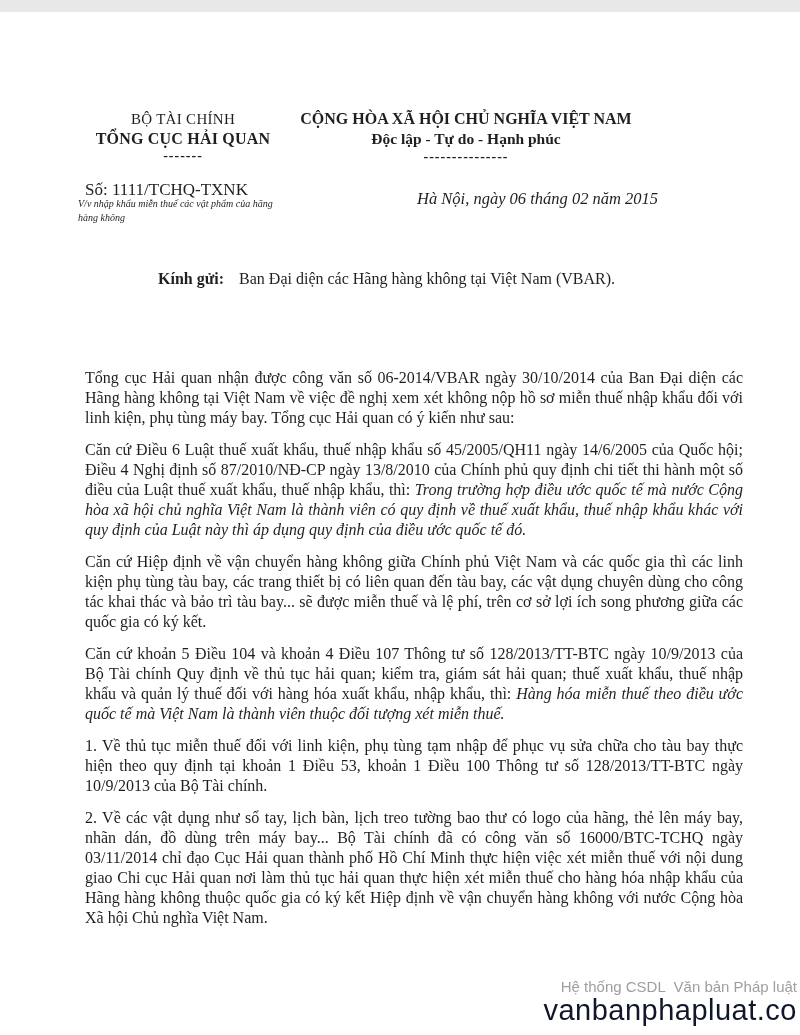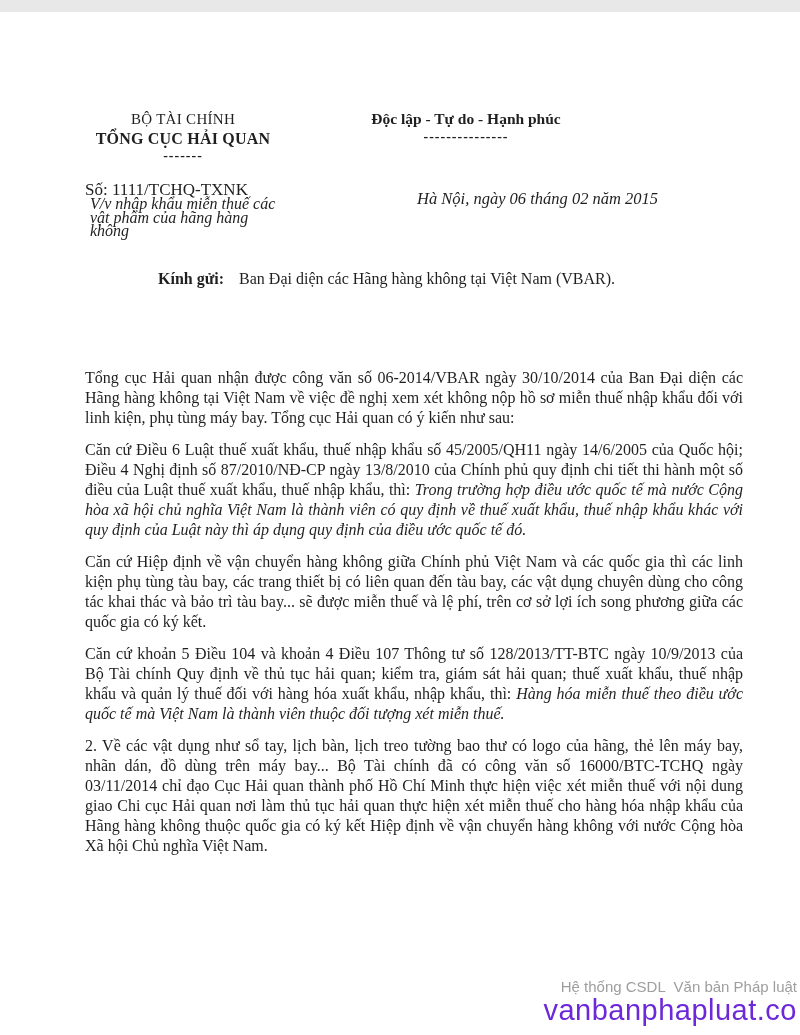--- a/index.html
+++ b/index.html
@@ -71,6 +71,7 @@
   </div>
 
   <div class="national-block">
+    <div class="national-title">CỘNG HÒA XÃ HỘI CHỦ NGHĨA VIỆT NAM</div>
     <div class="motto">Độc lập - Tự do - Hạnh phúc</div>
     <div class="motto-rule">---------------</div>
   </div>

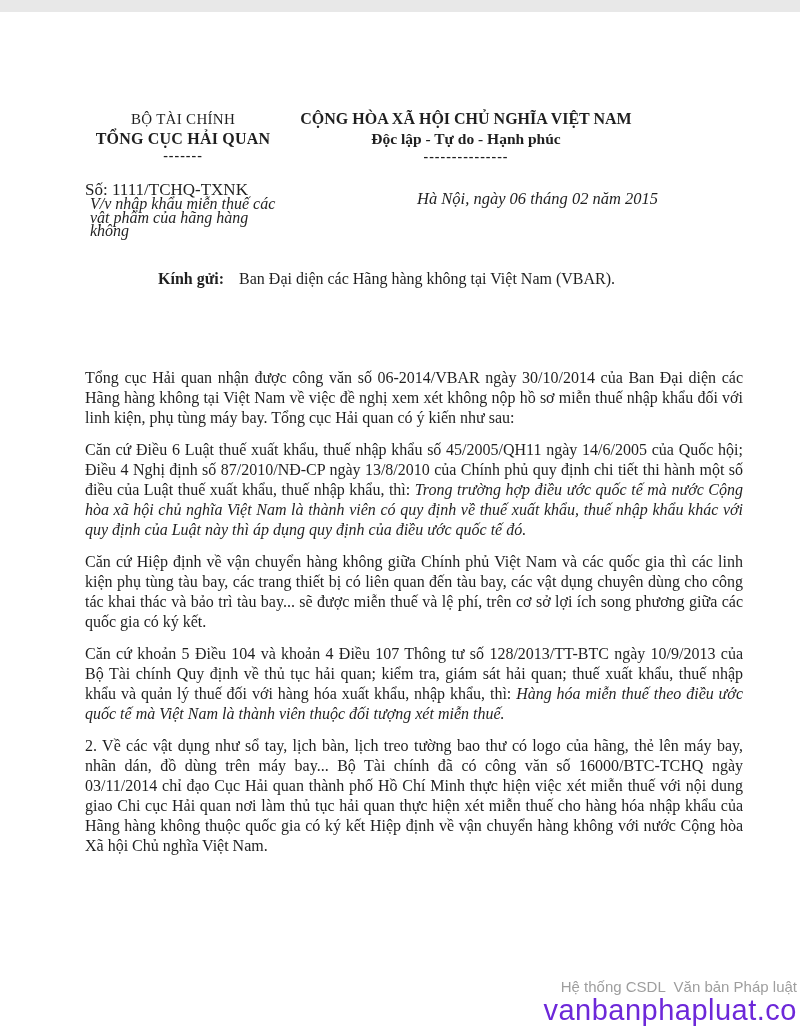--- a/index.html
+++ b/index.html
@@ -31,8 +31,8 @@
   .doc-number{position:absolute;left:85px;top:168px;font-size:17px;}
   .place-date{position:absolute;left:417px;top:177px;width:232px;font-size:16.5px;font-style:italic;white-space:nowrap;}
   .subject{
-    position:absolute;left:90px;top:185px;width:195px;
-    font-size:16px;font-style:italic;line-height:13.5px;
+    position:absolute;left:78px;top:185px;width:195px;
+    font-size:10px;font-style:italic;line-height:13.5px;
   }
   
   .recipient{

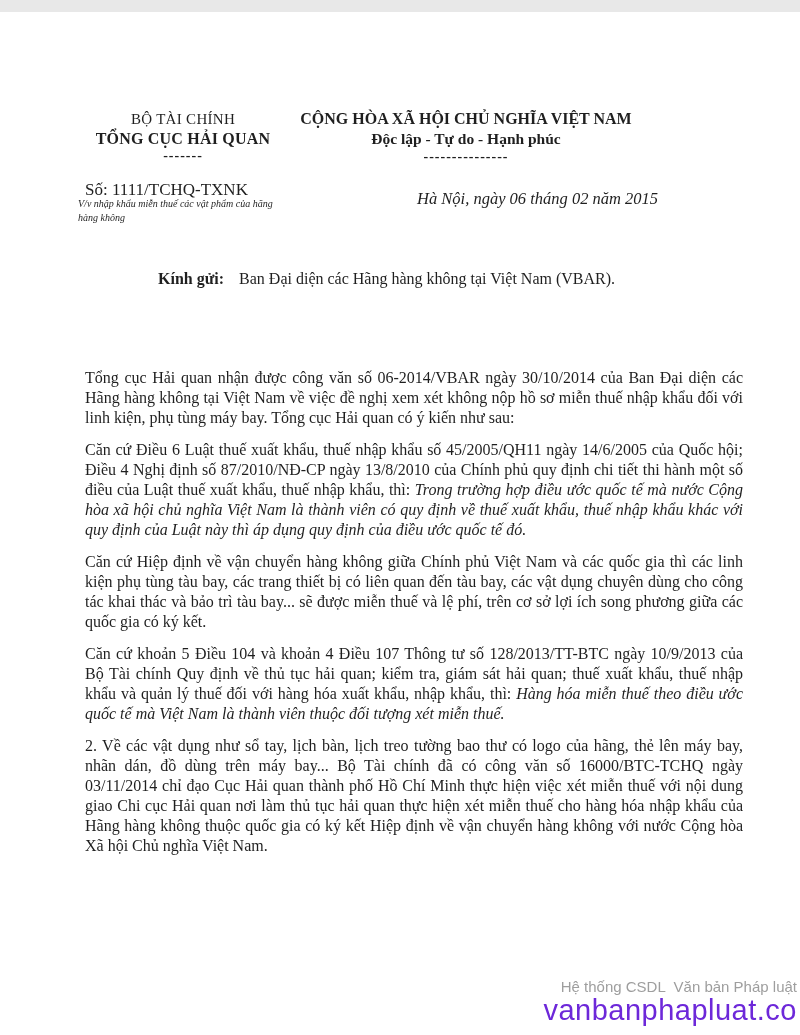--- a/index.html
+++ b/index.html
@@ -92,6 +92,7 @@
       <p><span>Căn cứ Điều 6 Luật thuế xuất khẩu, thuế nhập khẩu số 45/2005/QH11 ngày 14/6/2005 của Quốc hội; Điều 4 Nghị định số 87/2010/NĐ-CP ngày 13/8/2010 của Chính phủ quy định chi tiết thi hành một số điều của Luật thuế xuất khẩu, thuế nhập khẩu, thì: </span><span class="it">Trong trường hợp điều ước quốc tế mà nước Cộng hòa xã hội chủ nghĩa Việt Nam là thành viên có quy định về thuế xuất khẩu, thuế nhập khẩu khác với quy định của Luật này thì áp dụng quy định của điều ước quốc tế đó.</span></p>
       <p><span>Căn cứ Hiệp định về vận chuyển hàng không giữa Chính phủ Việt Nam và các quốc gia thì các linh kiện phụ tùng tàu bay, các trang thiết bị có liên quan đến tàu bay, các vật dụng chuyên dùng cho công tác khai thác và bảo trì tàu bay... sẽ được miễn thuế và lệ phí, trên cơ sở lợi ích song phương giữa các quốc gia có ký kết.</span></p>
       <p><span>Căn cứ khoản 5 Điều 104 và khoản 4 Điều 107 Thông tư số 128/2013/TT-BTC ngày 10/9/2013 của Bộ Tài chính Quy định về thủ tục hải quan; kiểm tra, giám sát hải quan; thuế xuất khẩu, thuế nhập khẩu và quản lý thuế đối với hàng hóa xuất khẩu, nhập khẩu, thì: </span><span class="it">Hàng hóa miễn thuế theo điều ước quốc tế mà Việt Nam là thành viên thuộc đối tượng xét miễn thuế.</span></p>
+      <p><span>1. Về thủ tục miễn thuế đối với linh kiện, phụ tùng tạm nhập để phục vụ sửa chữa cho tàu bay thực hiện theo quy định tại khoản 1 Điều 53, khoản 1 Điều 100 Thông tư số 128/2013/TT-BTC ngày 10/9/2013 của Bộ Tài chính.</span></p>
       <p><span>2. Về các vật dụng như sổ tay, lịch bàn, lịch treo tường bao thư có logo của hãng, thẻ lên máy bay, nhãn dán, đồ dùng trên máy bay... Bộ Tài chính đã có công văn số 16000/BTC-TCHQ ngày 03/11/2014 chỉ đạo Cục Hải quan thành phố Hồ Chí Minh thực hiện việc xét miễn thuế với nội dung giao Chi cục Hải quan nơi làm thủ tục hải quan thực hiện xét miễn thuế cho hàng hóa nhập khẩu của Hãng hàng không thuộc quốc gia có ký kết Hiệp định về vận chuyển hàng không với nước Cộng hòa Xã hội Chủ nghĩa Việt Nam.</span></p>
     </div>
 

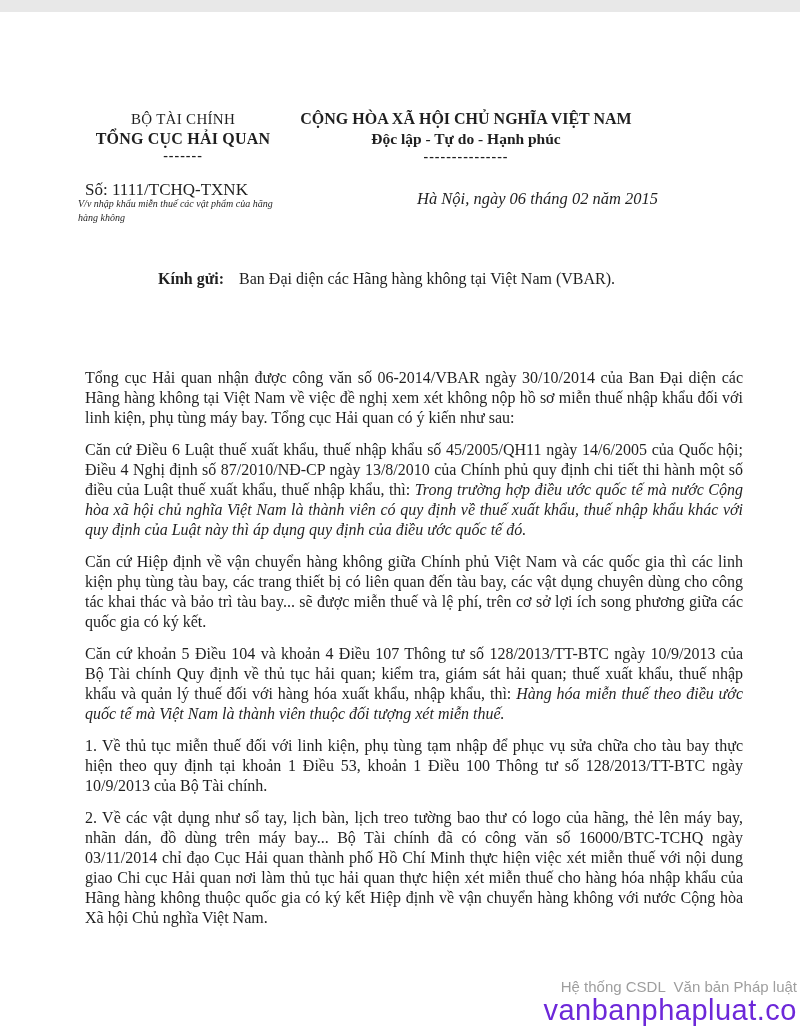--- a/index.html
+++ b/index.html
@@ -98,7 +98,7 @@
 
   <div class="watermark">
     <div class="wm-line1" style="color: rgb(158, 158, 158);">Hệ thống CSDL  Văn bản Pháp luật</div>
-    <div class="wm-line2" style="color: #6d28d9;">vanbanphapluat.co</div>
+    <div class="wm-line2" style="color: #0f172a;">vanbanphapluat.co</div>
   </div>
 
 </div>

